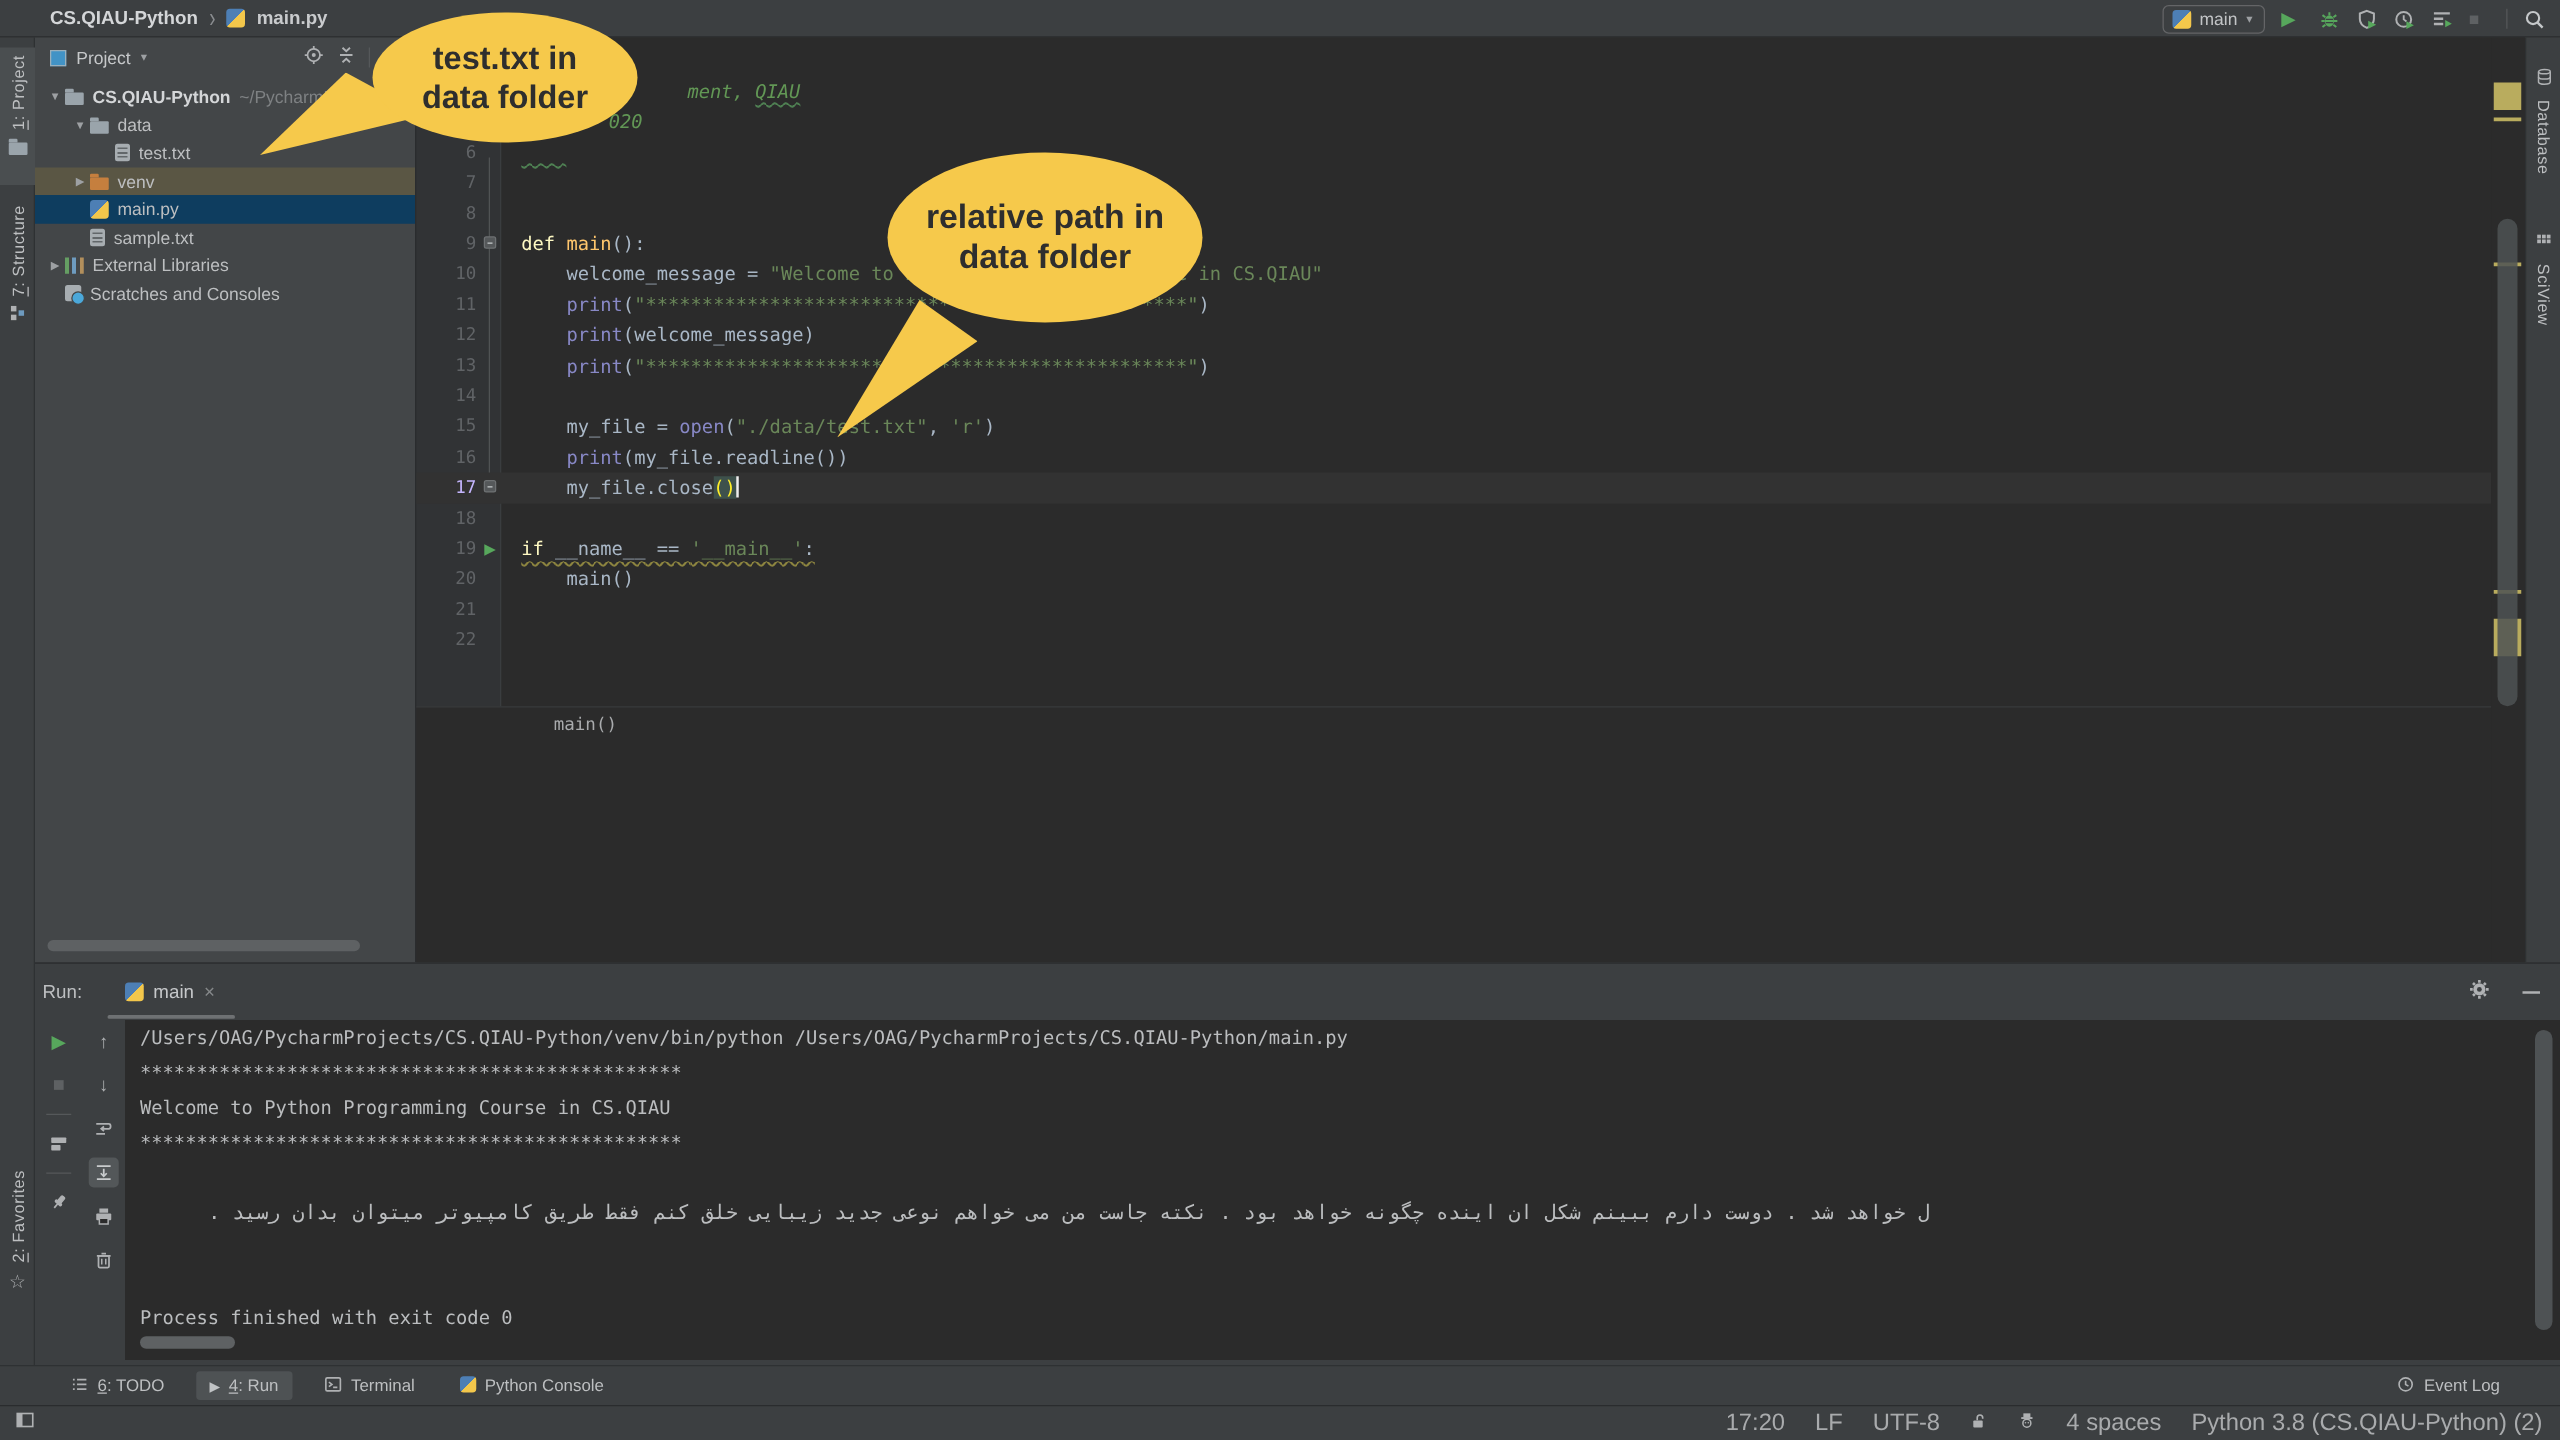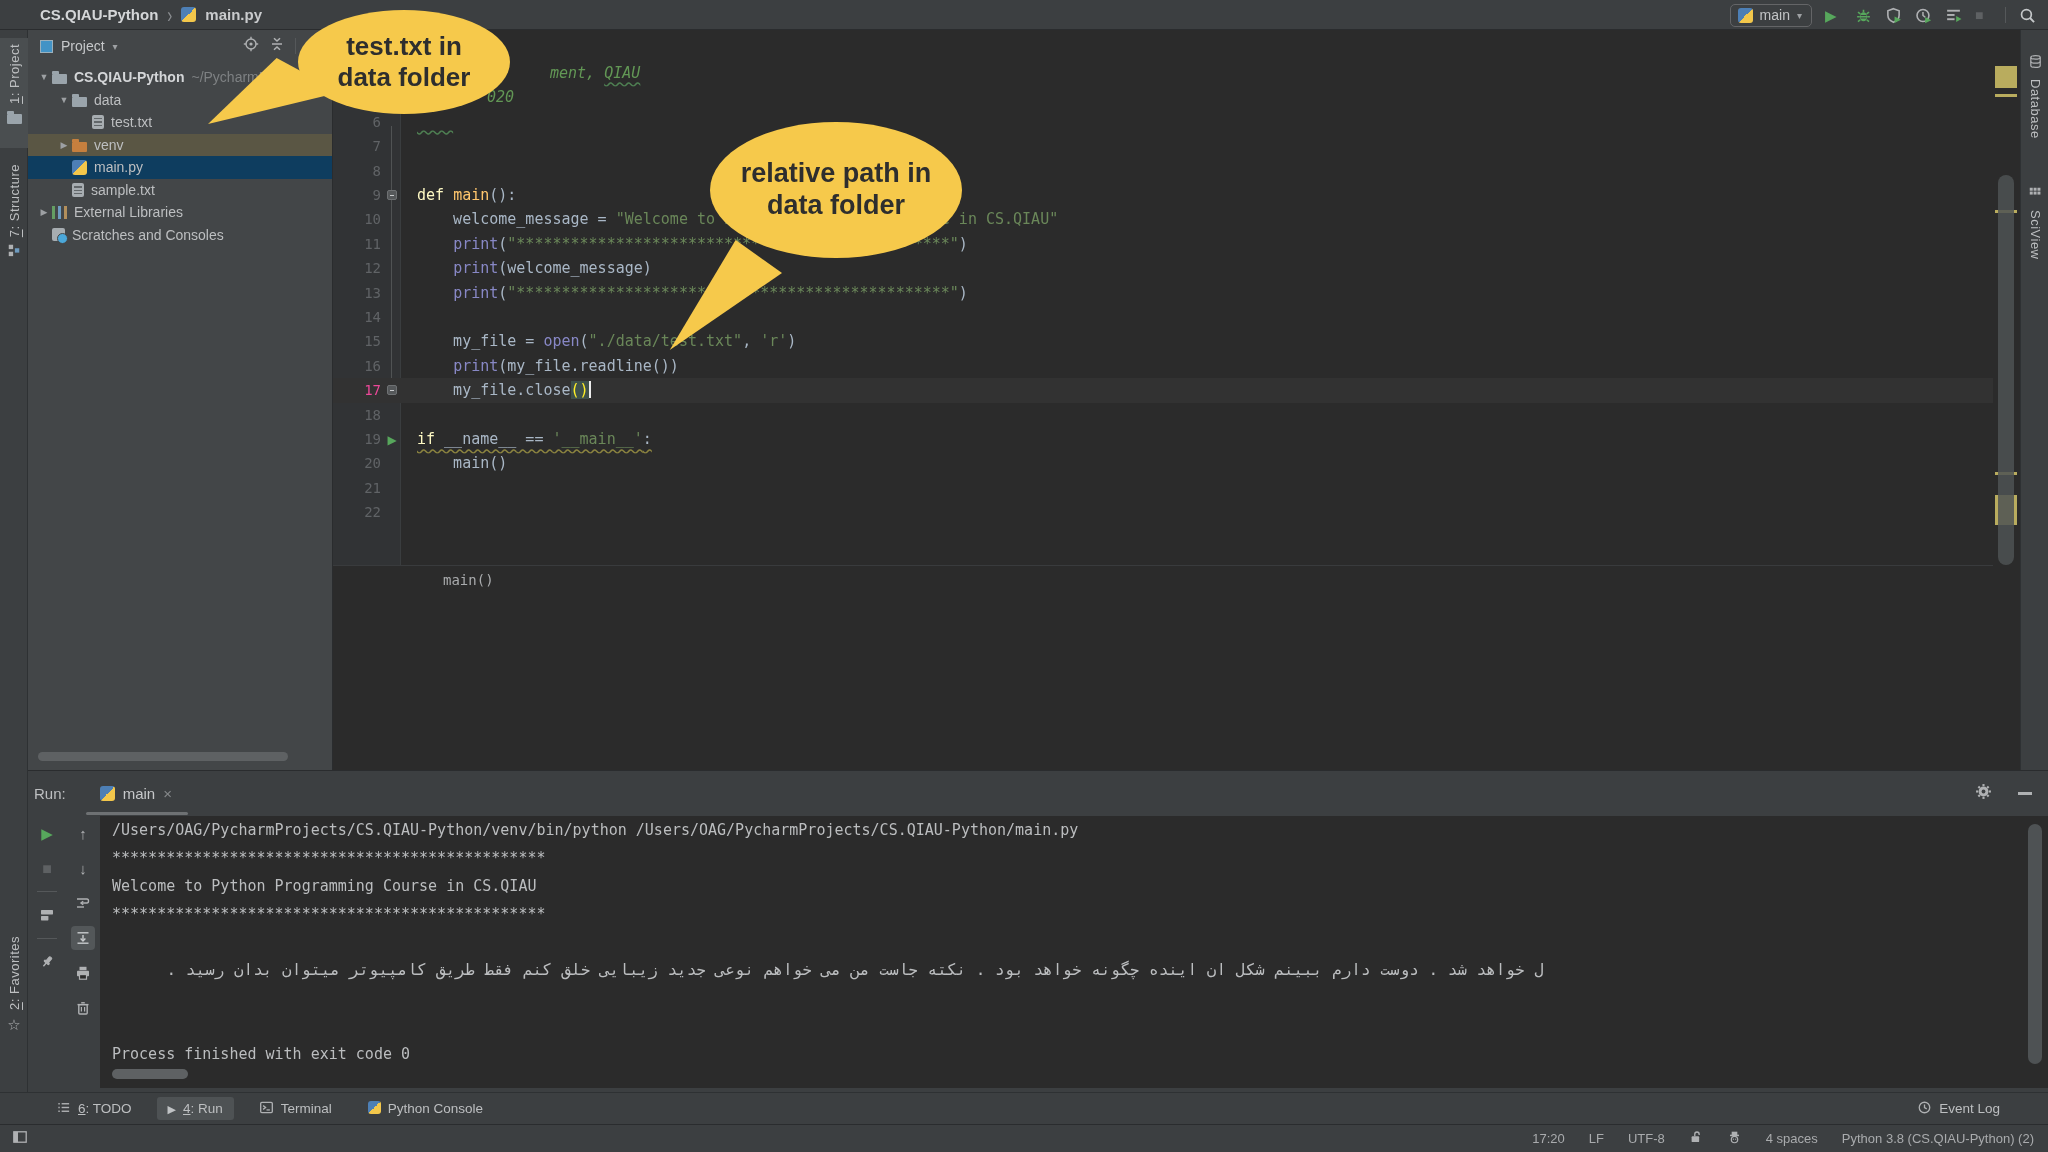--- a/index.html
+++ b/index.html
@@ -64,7 +64,7 @@
   .eline { position:absolute; left:0; width:100%; height:24.4px; line-height:24.4px; font-size:15px; }
   .eline.cur { background:#323232; }
   .lnum { position:absolute; left:0; width:48px; text-align:right; color:#606366; font-family:"DejaVu Sans Mono",monospace; font-size:14px; }
-  .eline.cur .lnum { color:#ec4899; }
+  .eline.cur .lnum { color:#c4b5fd; }
   .foldc { position:absolute; left:50px; width:18px; text-align:center; }
   .fbox { display:inline-block; width:10px; height:10px; background:#55585A; border:1px solid #6E7173; border-radius:2px; margin-top:6px; position:relative; }
   .fbox::after { content:""; position:absolute; left:2px; right:2px; top:4px; height:1px; background:#C8CBCD; }

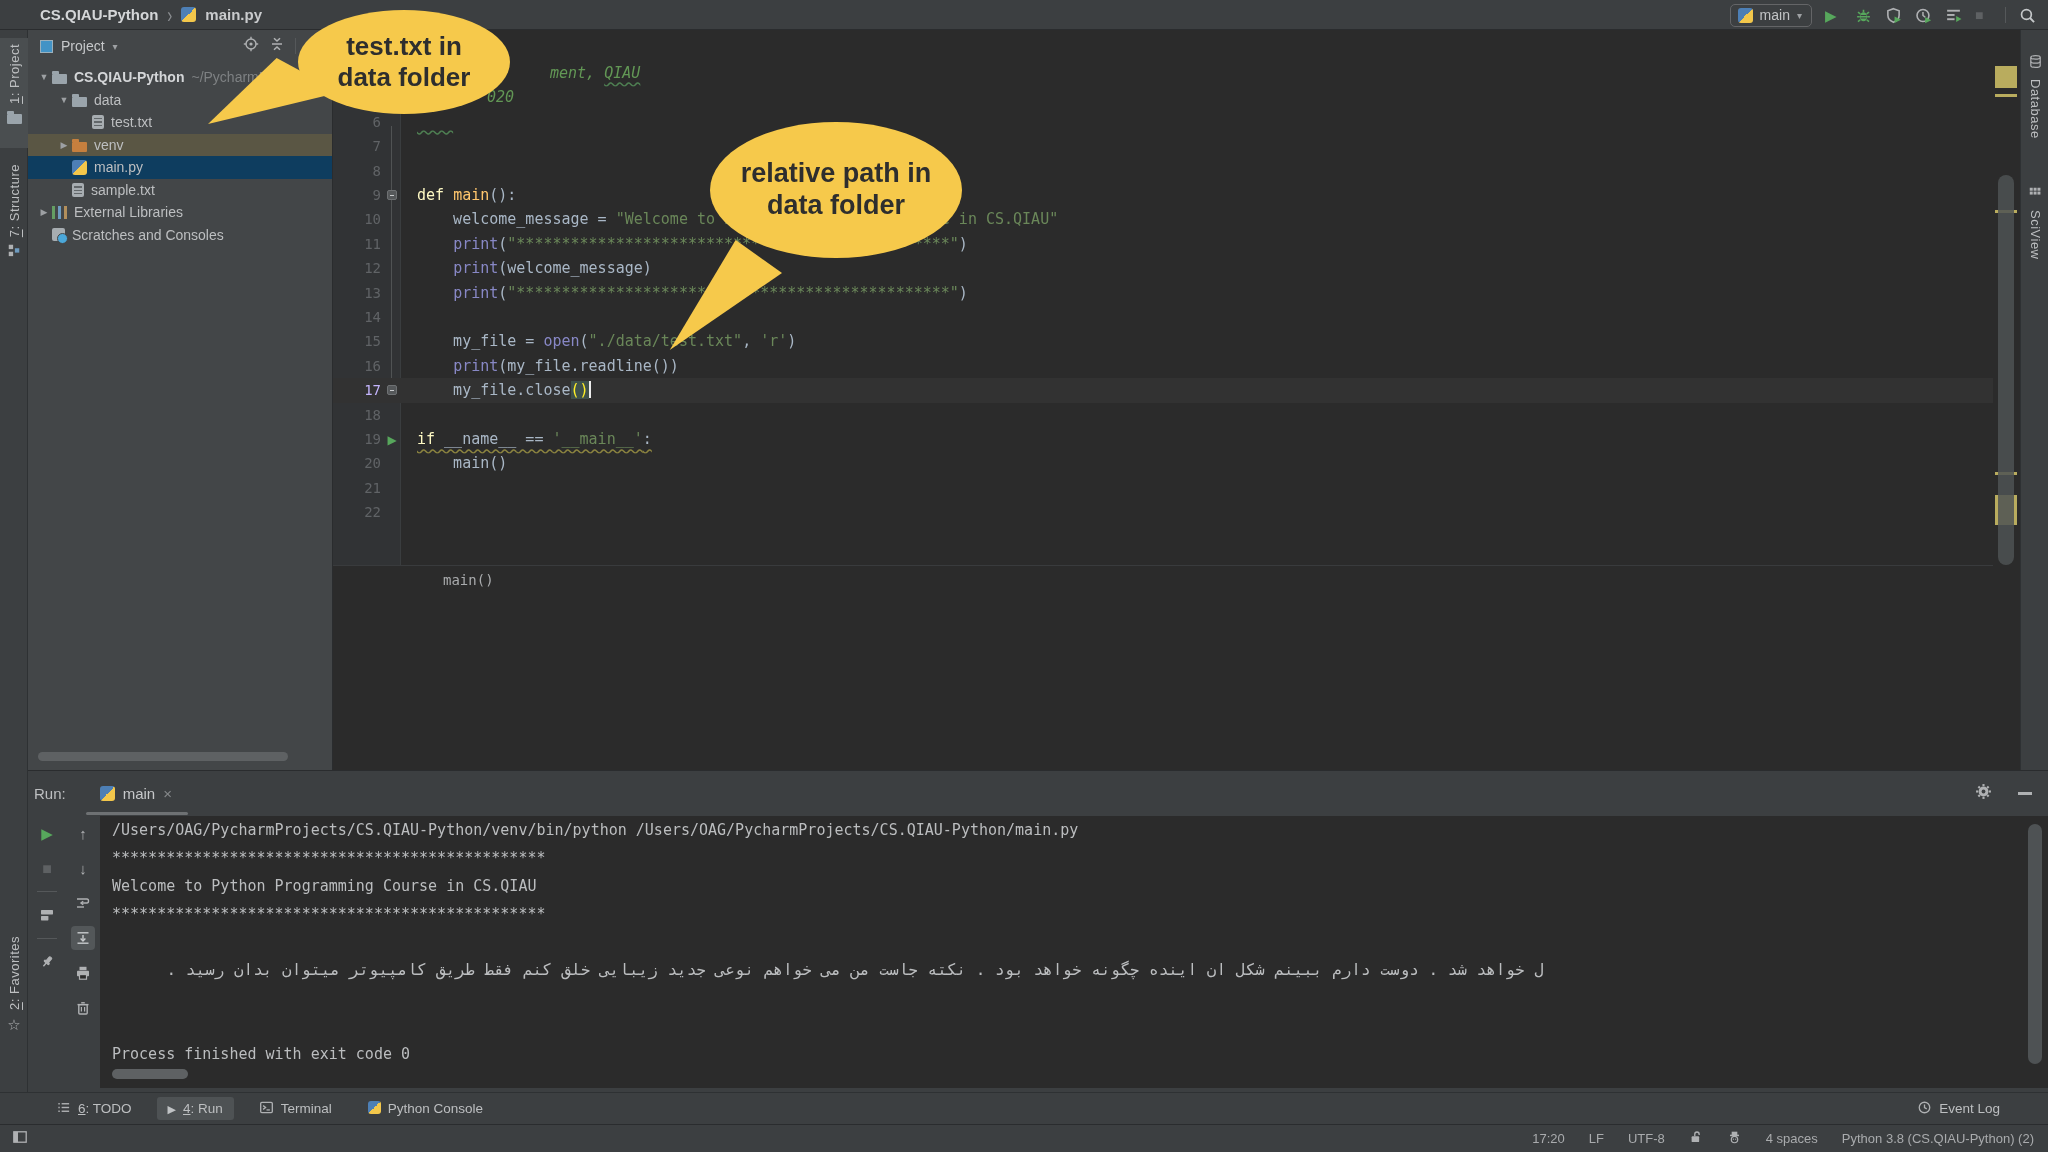--- a/index.html
+++ b/index.html
@@ -120,7 +120,7 @@
   #eventlog { position:absolute; right:48px; display:flex; align-items:center; gap:7px; font-size:13.5px; color:#BDBFC1; }
 
   
-  #statusbar { position:absolute; left:0; top:1124px; width:2048px; height:28px; background:#3C3F41; border-top:1px solid #2A2C2E; display:flex; align-items:center; font-size:13px; color:#A9ABAD;text-align:right; }
+  #statusbar { position:absolute; left:0; top:1124px; width:2048px; height:28px; background:#3C3F41; border-top:1px solid #2A2C2E; display:flex; align-items:center; font-size:19px; color:#A9ABAD;text-align:right; }
   #statusleft { padding-left:12px; }
   #statusright { position:absolute; right:14px; display:flex; align-items:center; gap:24px; }
 

